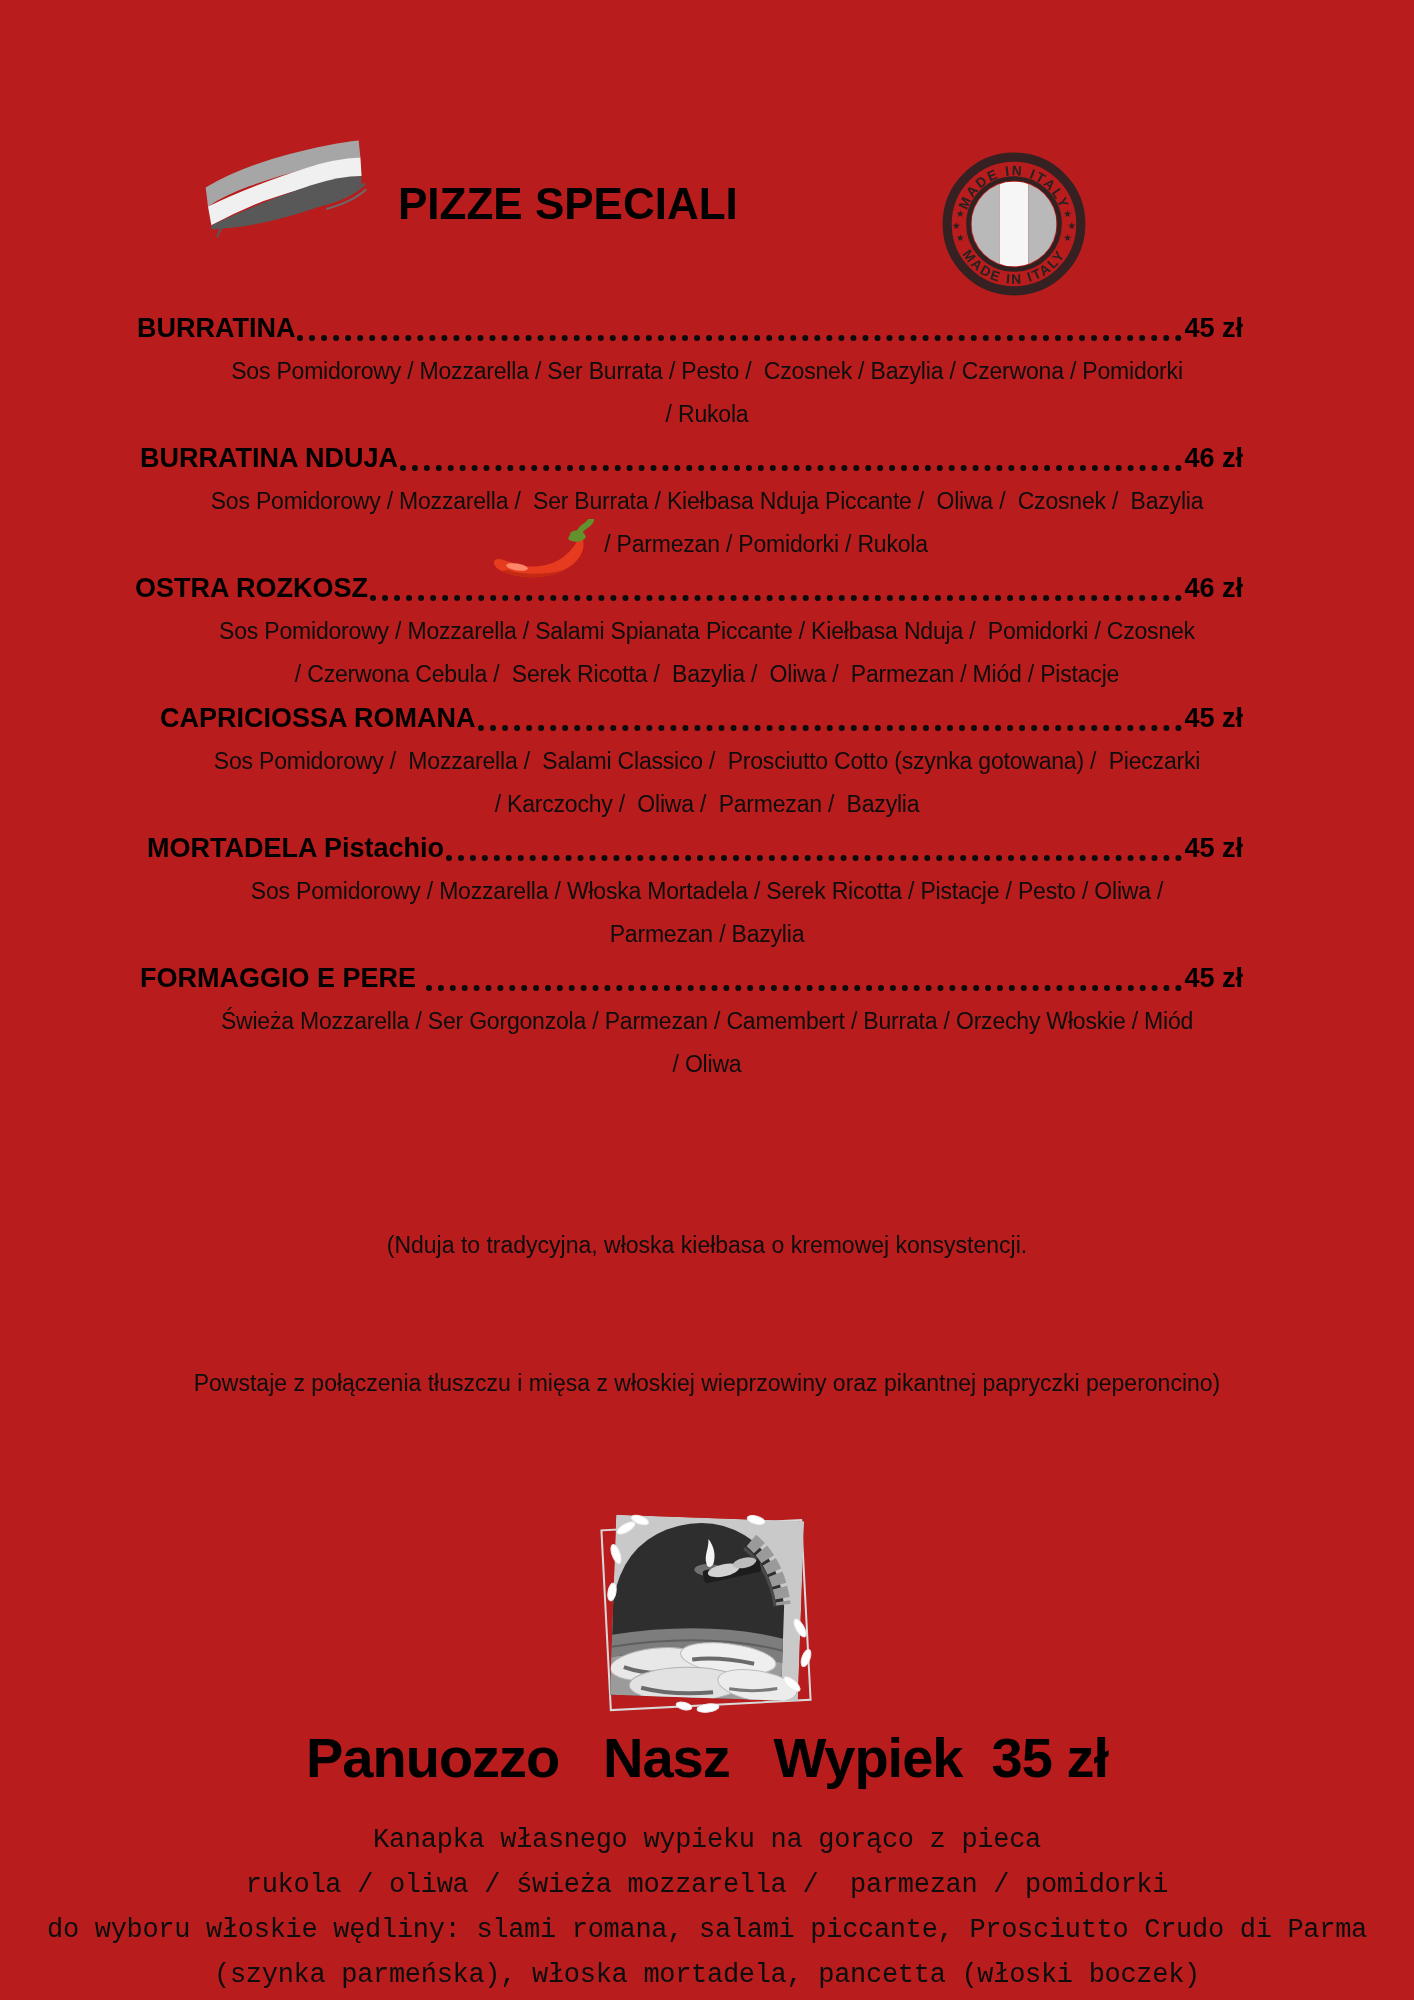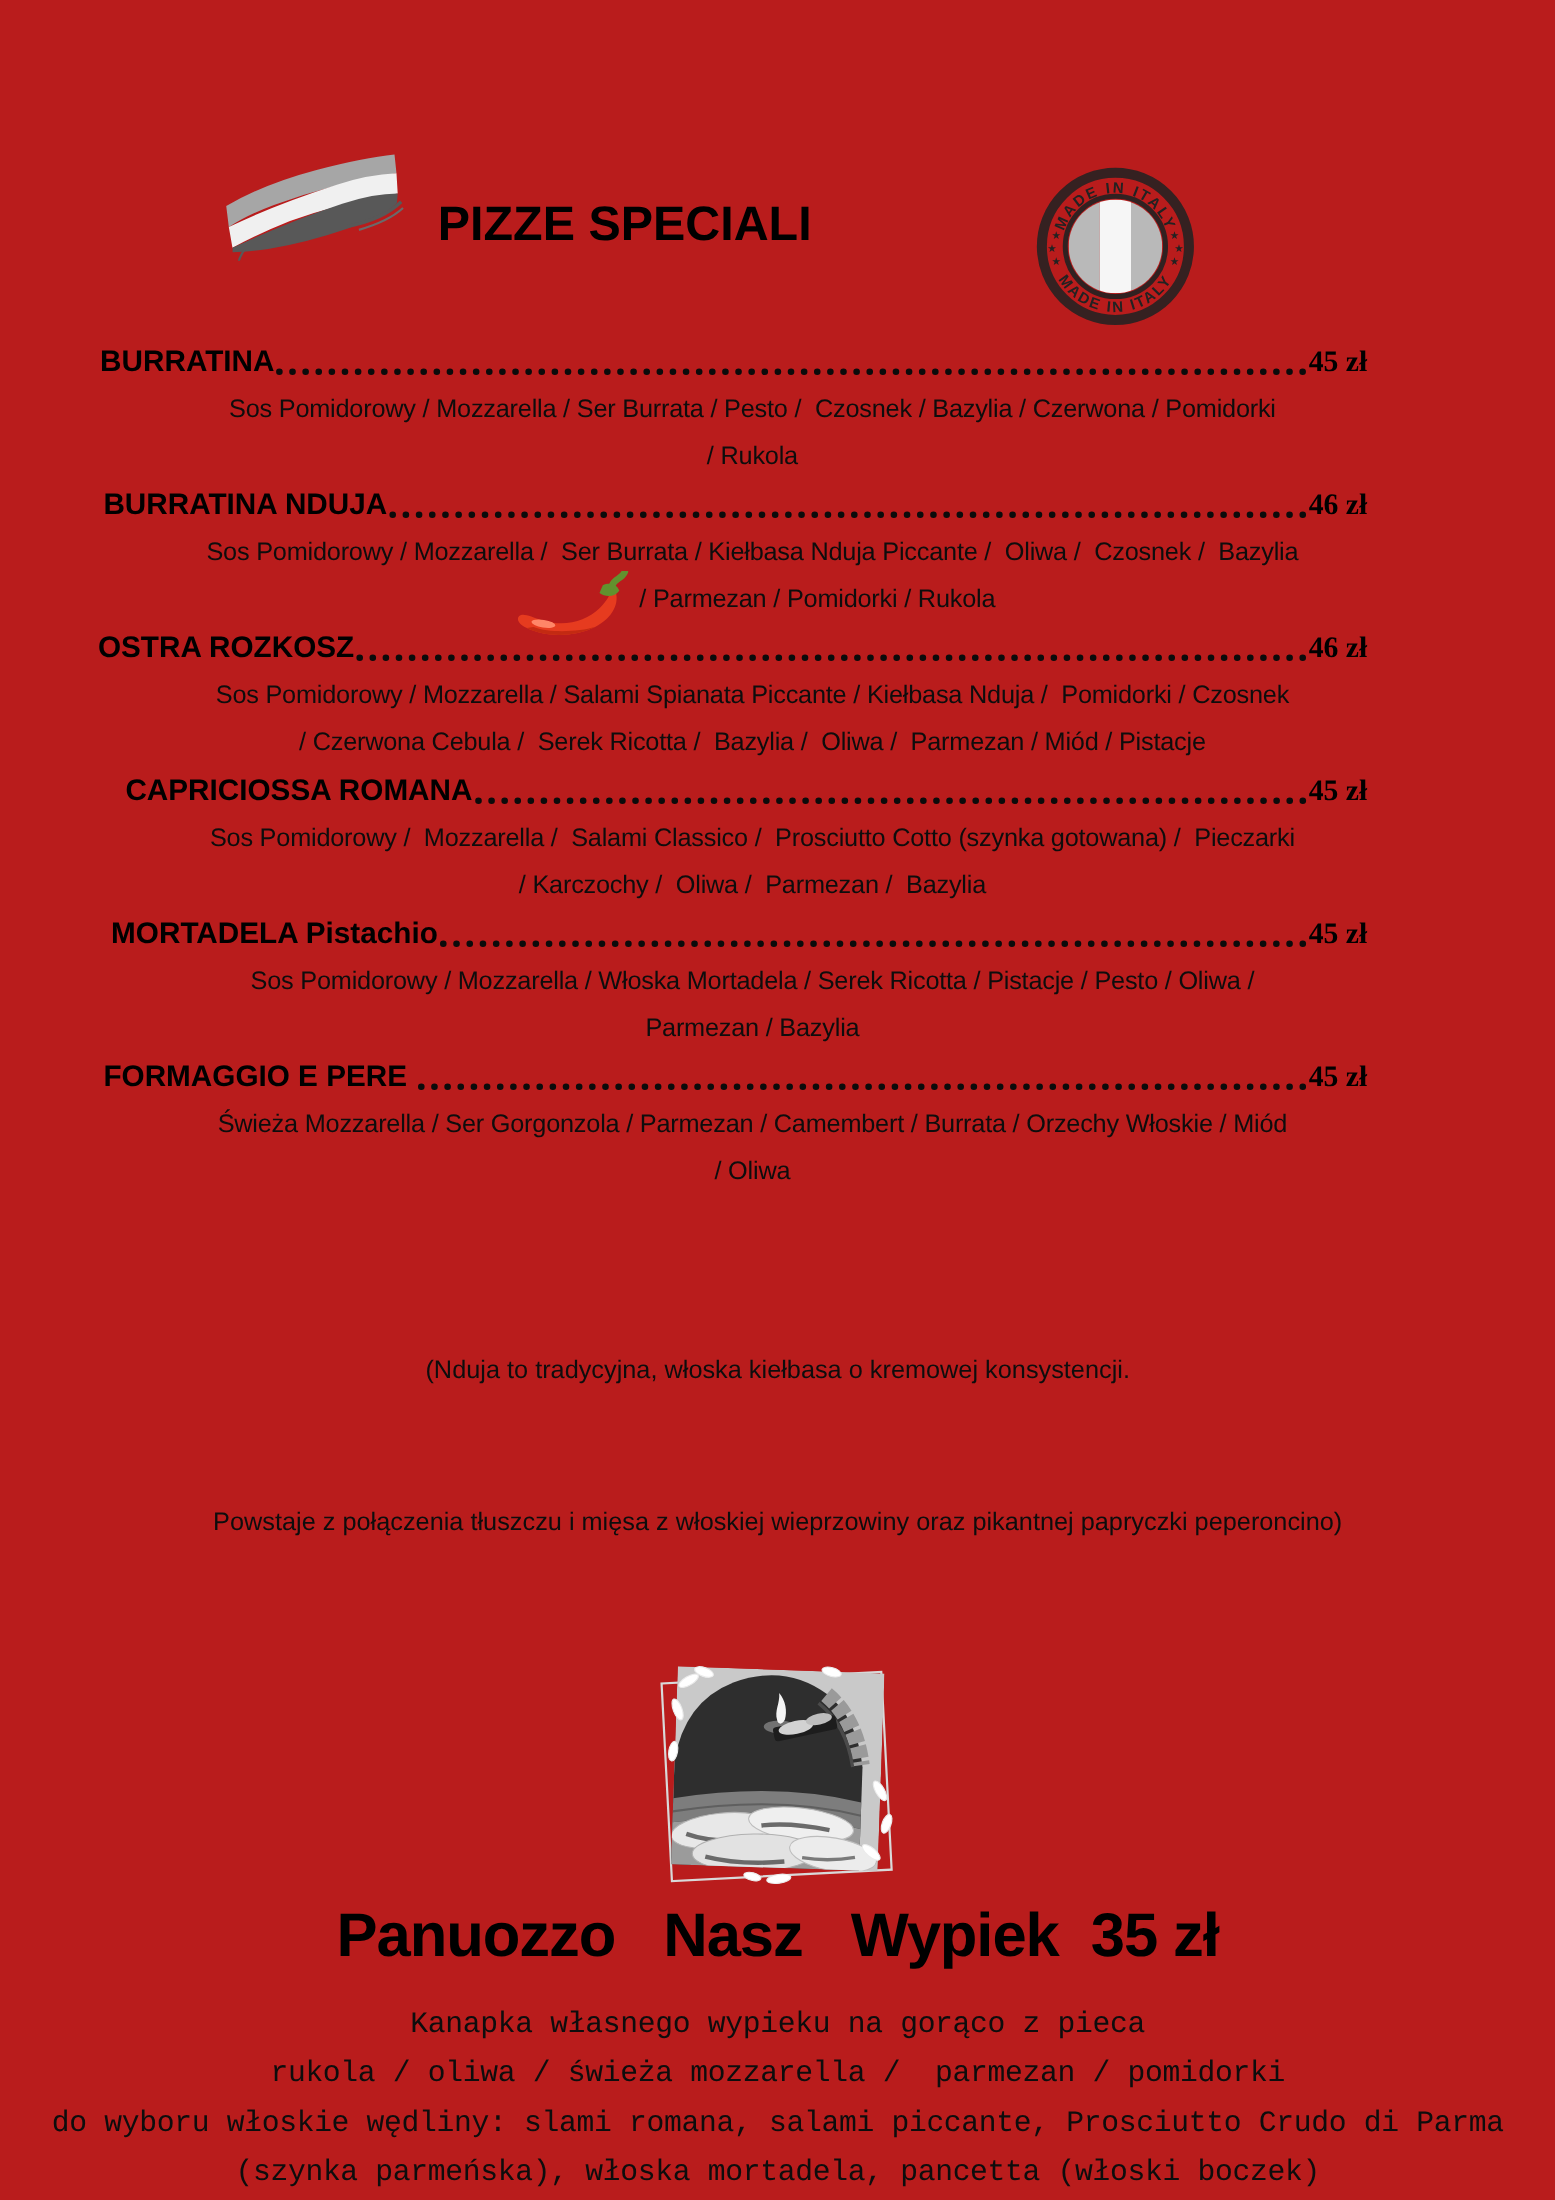--- a/index.html
+++ b/index.html
@@ -13,7 +13,7 @@
   .stamp{position:absolute;left:938px;top:146px;}
 
   
-  .menu{padding:306px 120px 0 74px;}
+  .menu{padding:306px 120px 0 120px;}
   .item{}
   .item-title{display:flex;align-items:baseline;font-weight:bold;font-size:27px;line-height:44px;
               padding:0 51px 0 17px;}

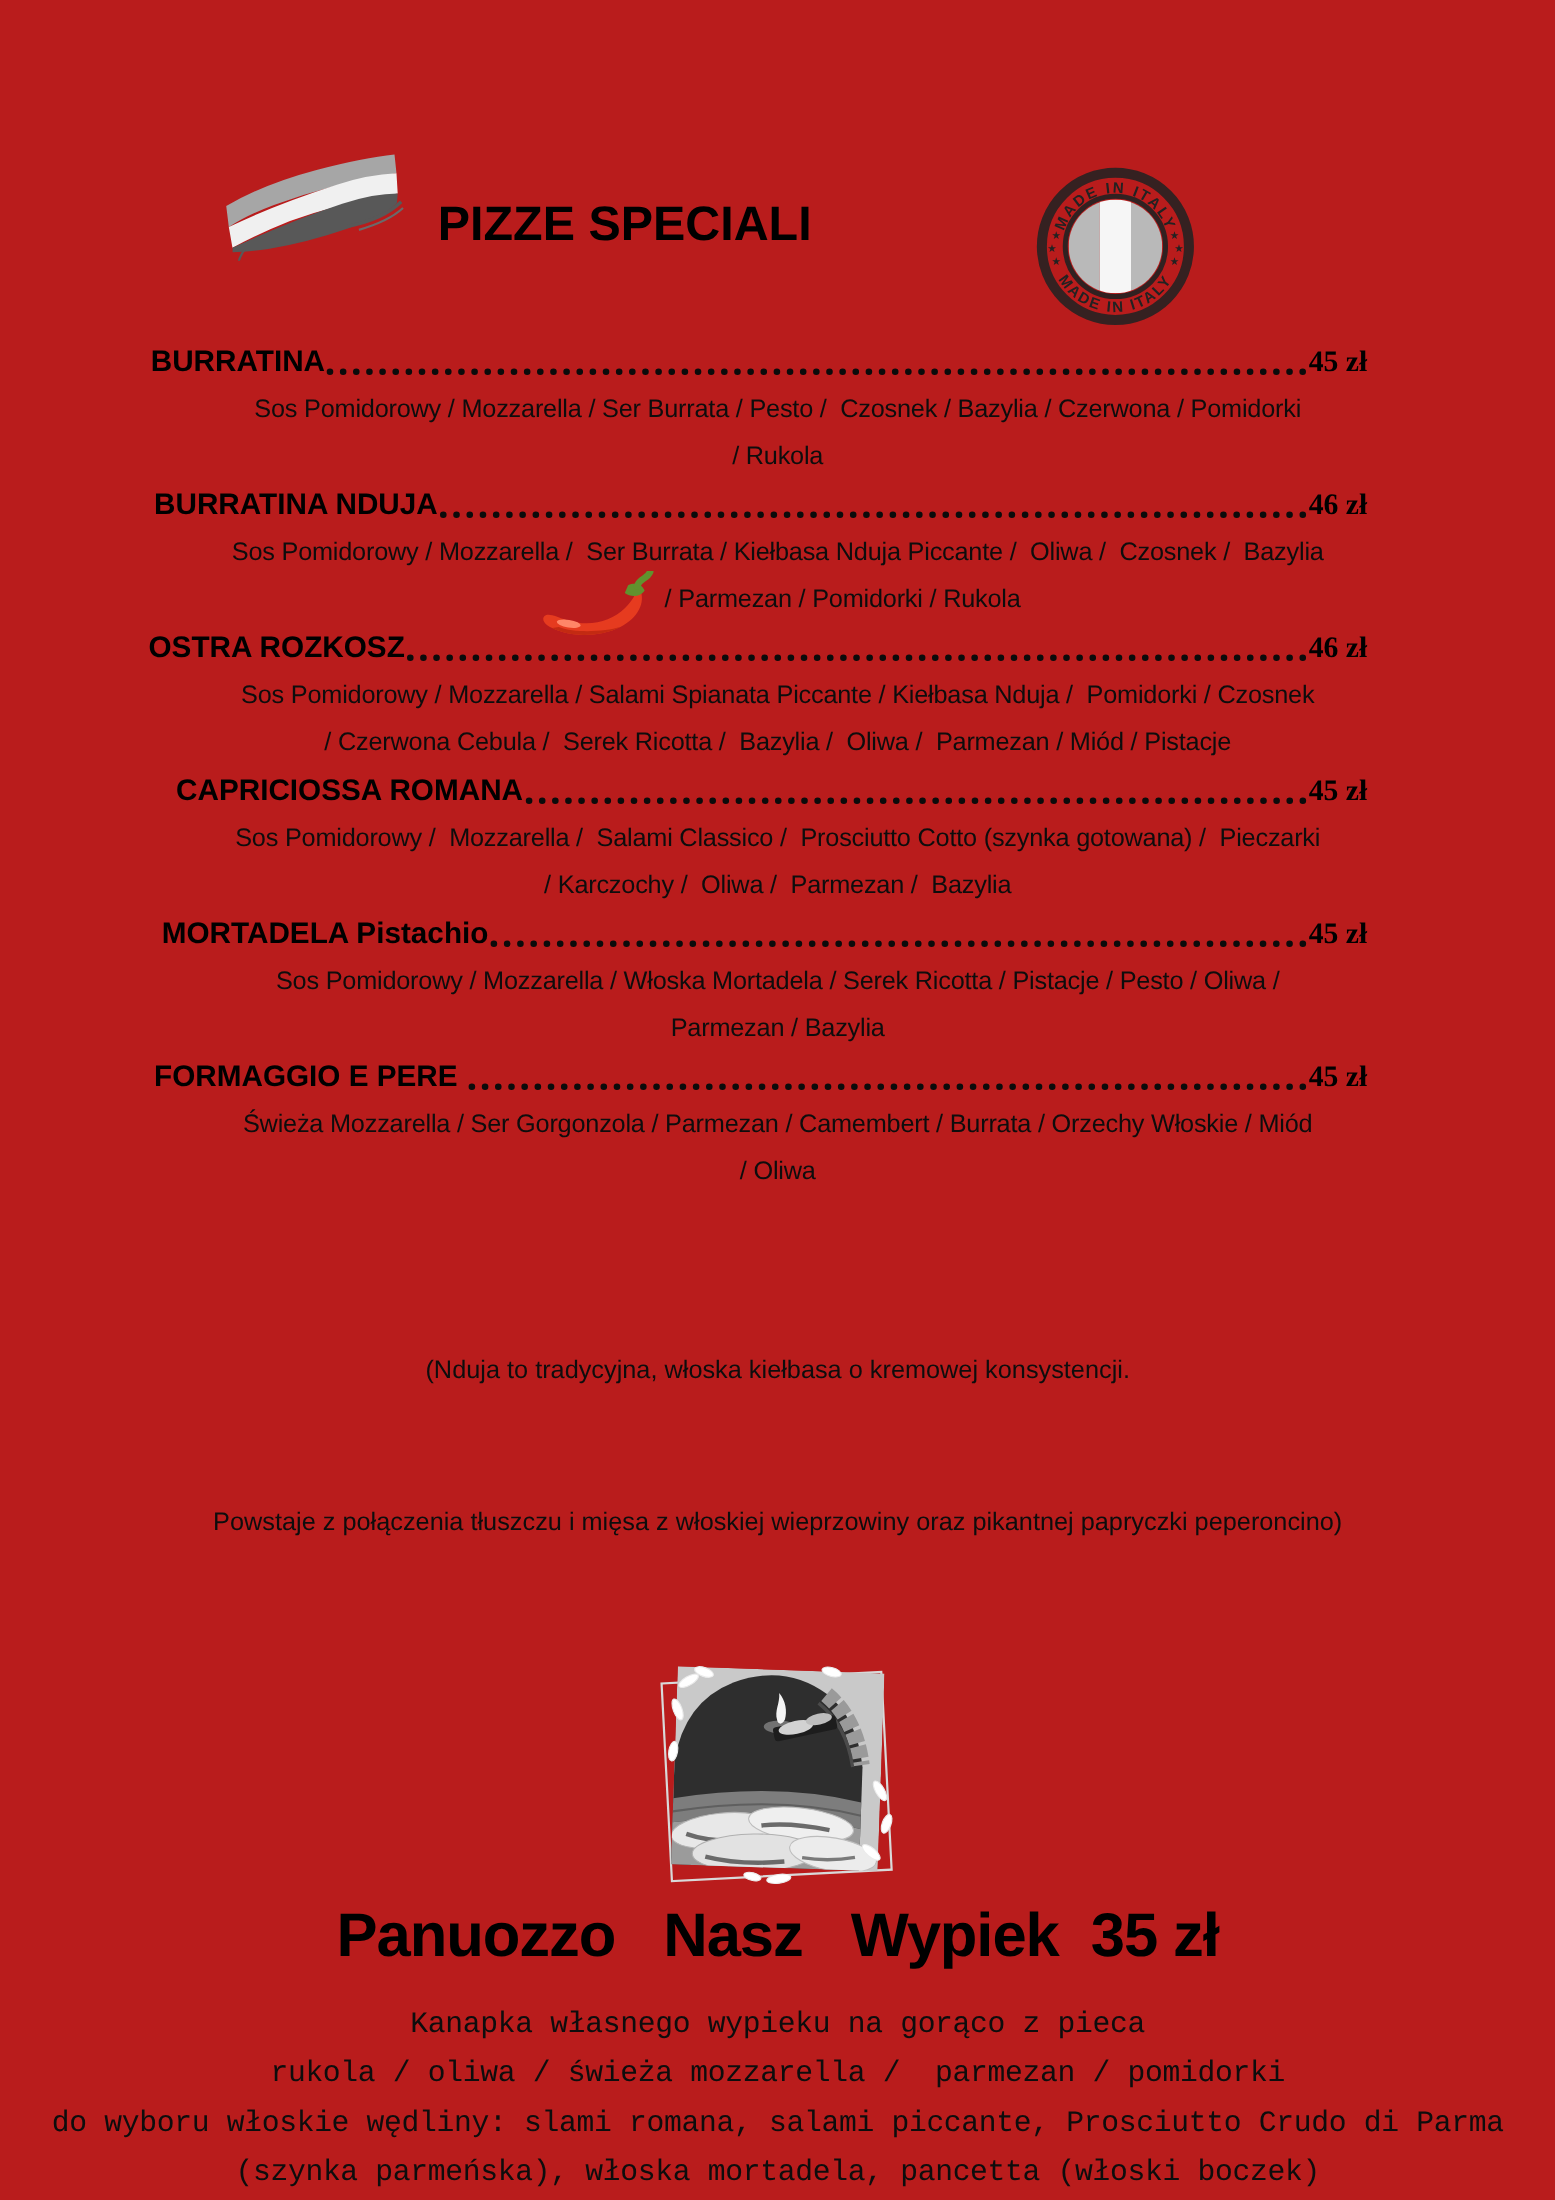--- a/index.html
+++ b/index.html
@@ -24,7 +24,7 @@
   .item:nth-of-type(6) .item-title{padding-left:20px;}
   .item-name{white-space:pre;}
   .leader{flex:1;border-bottom:6px dotted #0b0b0b;align-self:flex-end;margin:0 2px 9px 2px;min-width:30px;}
-  .price{white-space:pre;font-family:Liberation Serif, serif;}
+  .price{white-space:pre;}
   .ing{text-align:center;font-size:23px;line-height:43px;letter-spacing:-0.2px;white-space:pre-wrap;color:#0d0d0d;}
   .chili-line{display:flex;align-items:center;justify-content:center;height:43px;}
   .chili{position:relative;top:5px;margin-right:6px;flex:0 0 auto;}

